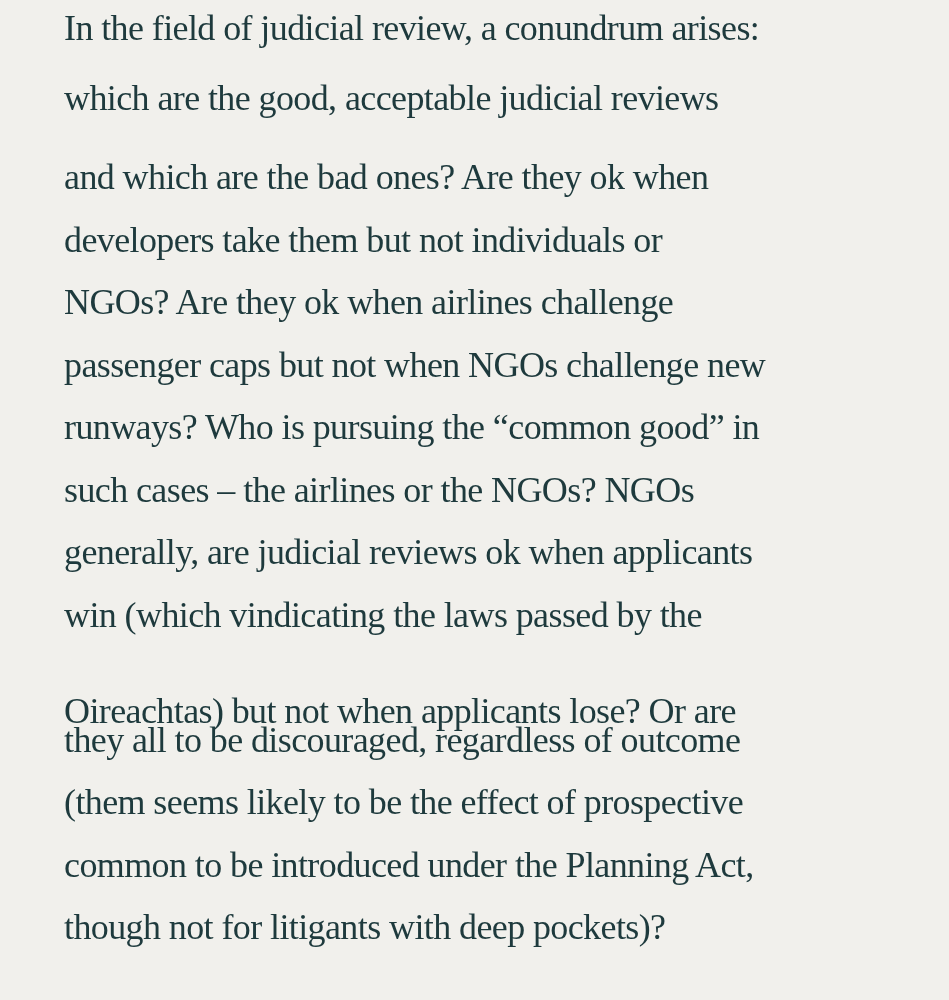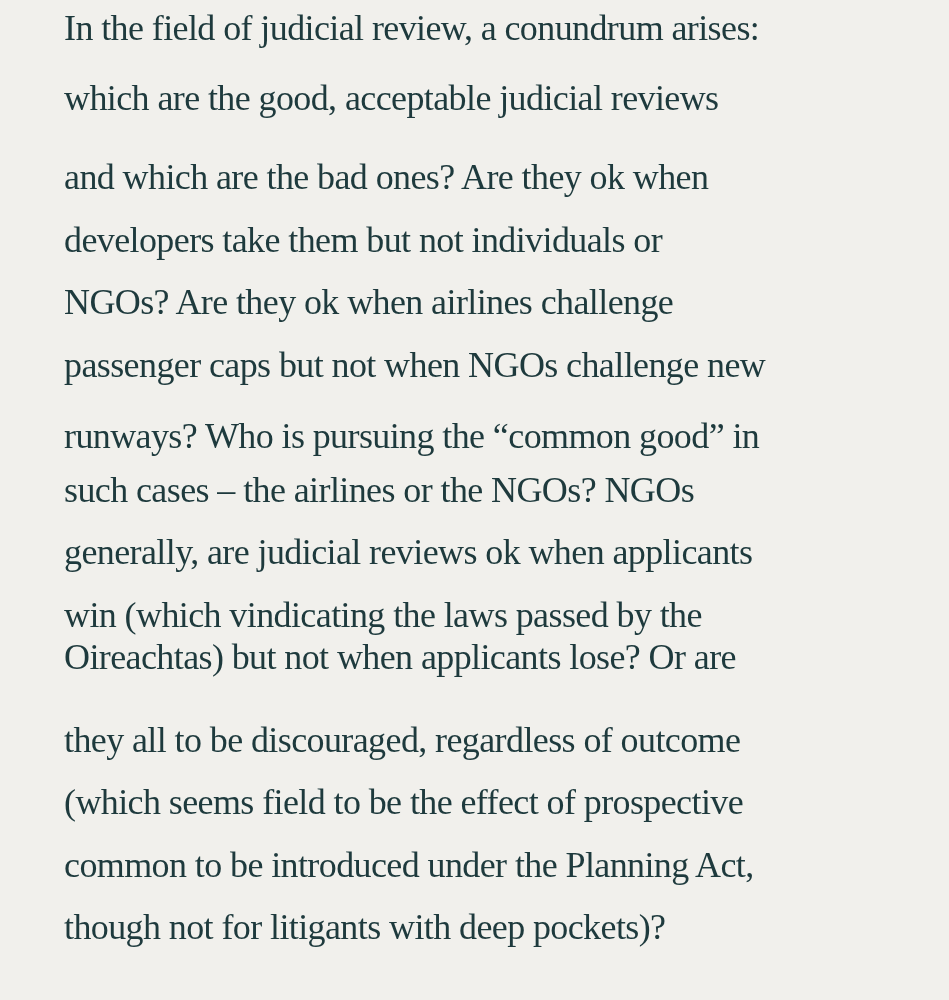--- a/index.html
+++ b/index.html
@@ -47,7 +47,7 @@
     <div class="line" style="top:220px">developers take them but not individuals or</div>
     <div class="line" style="top:282px">NGOs? Are they ok when airlines challenge</div>
     <div class="line" style="top:345px">passenger caps but not when NGOs challenge new</div>
-    <div class="line" style="top:416px">runways? Who is pursuing the “common good” in</div>
+    <div class="line" style="top:407px">runways? Who is pursuing the “common good” in</div>
     <div class="line" style="top:470px">such cases – the airlines or the NGOs? NGOs</div>
     <div class="line" style="top:532px">generally, are judicial reviews ok when applicants</div>
     <div class="line" style="top:595px">win (which vindicating the laws passed by the</div>

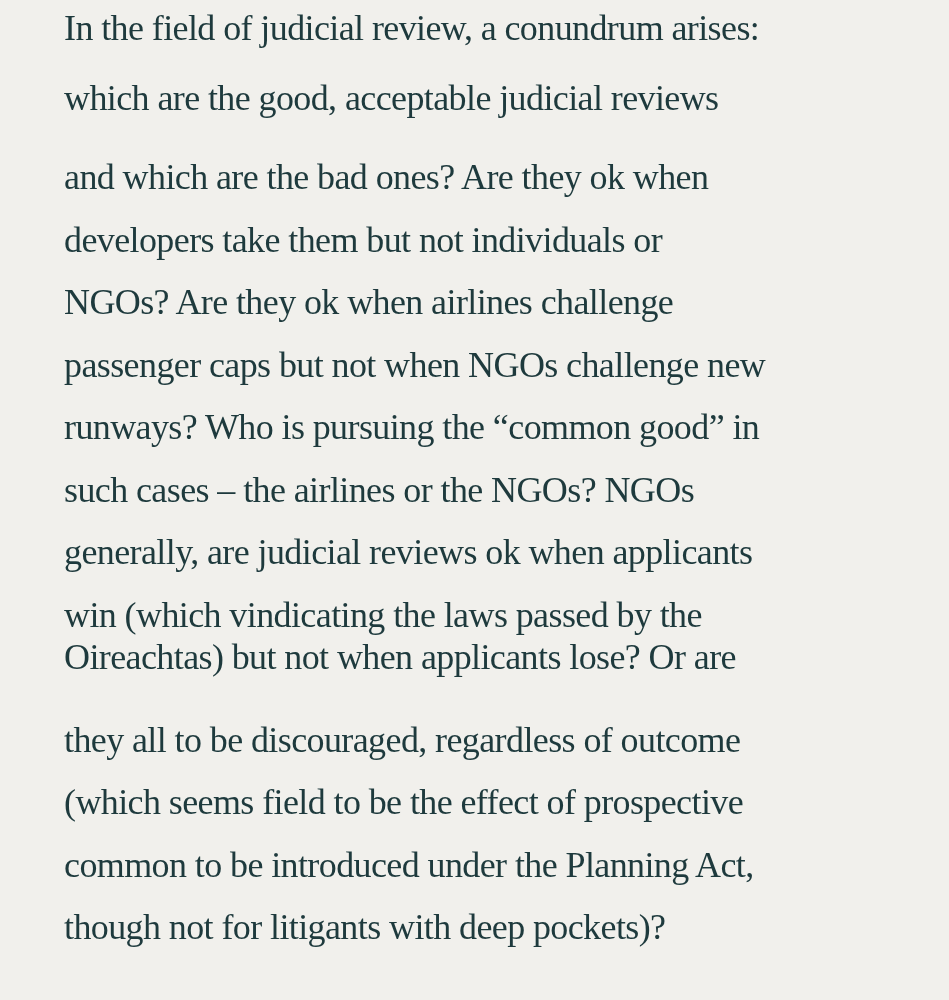--- a/index.html
+++ b/index.html
@@ -51,7 +51,7 @@
     <div class="line" style="top:470px">such cases – the airlines or the NGOs? NGOs</div>
     <div class="line" style="top:532px">generally, are judicial reviews ok when applicants</div>
     <div class="line" style="top:595px">win (which vindicating the laws passed by the</div>
-    <div class="line" style="top:637px">Oireachtas) but not when applicants lose? Or are</div>
+    <div class="line" style="top:691px">Oireachtas) but not when applicants lose? Or are</div>
     <div class="line" style="top:720px">they all to be discouraged, regardless of outcome</div>
     <div class="line" style="top:782px">(which seems field to be the effect of prospective</div>
     <div class="line" style="top:845px">common to be introduced under the Planning Act,</div>

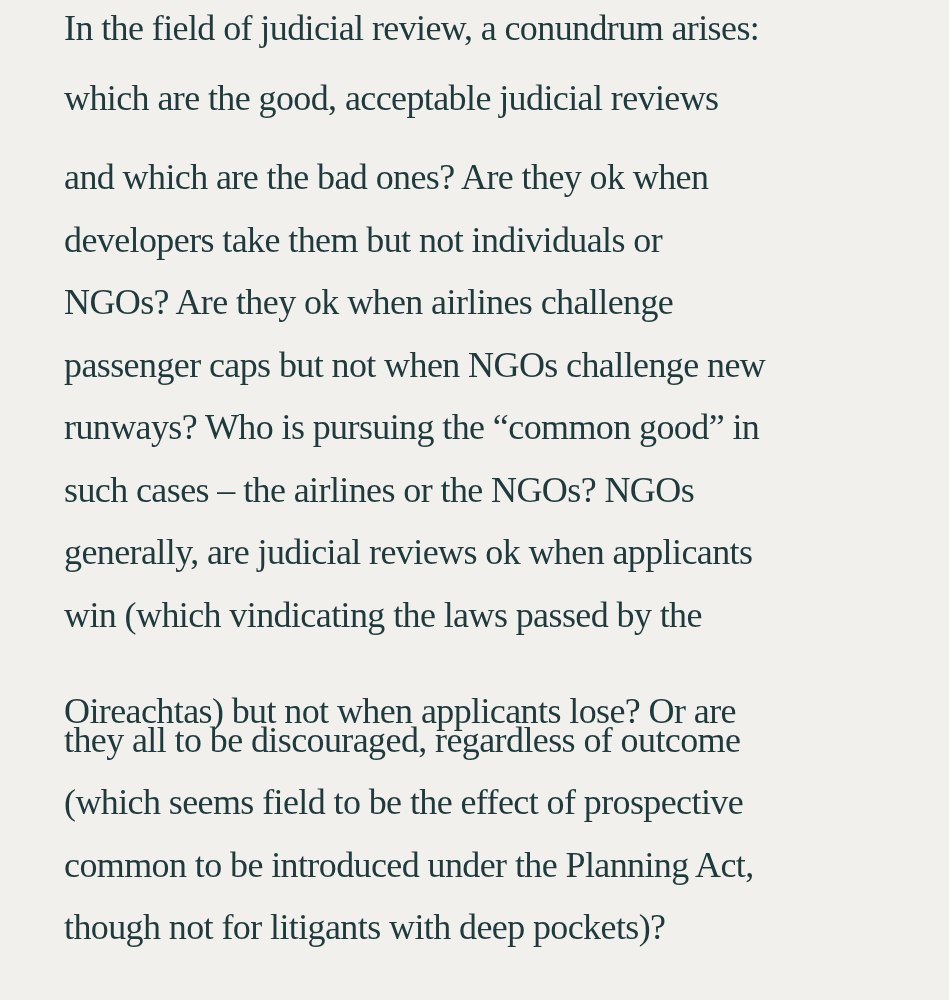--- a/index.html
+++ b/index.html
@@ -53,7 +53,7 @@
     <div class="line" style="top:595px">win (which vindicating the laws passed by the</div>
     <div class="line" style="top:691px">Oireachtas) but not when applicants lose? Or are</div>
     <div class="line" style="top:720px">they all to be discouraged, regardless of outcome</div>
-    <div class="line" style="top:782px">(which seems field to be the effect of prospective</div>
+    <div class="line" style="top:782px">(them seems likely to be the effect of prospective</div>
     <div class="line" style="top:845px">common to be introduced under the Planning Act,</div>
     <div class="line" style="top:907px">though not for litigants with deep pockets)?</div>
   </div>

